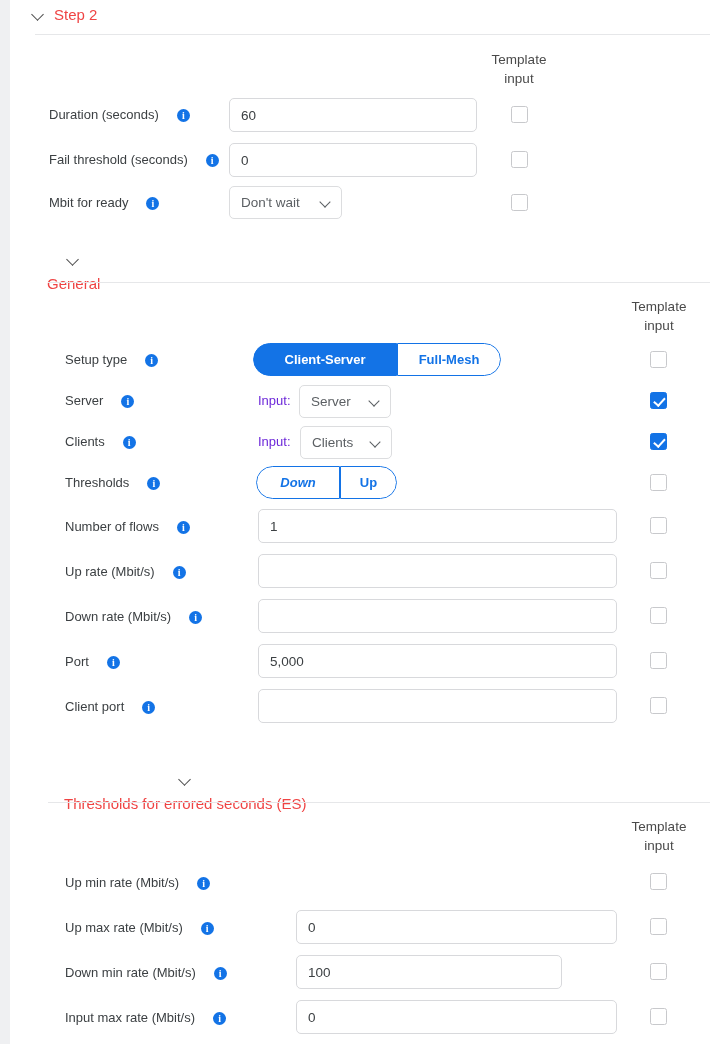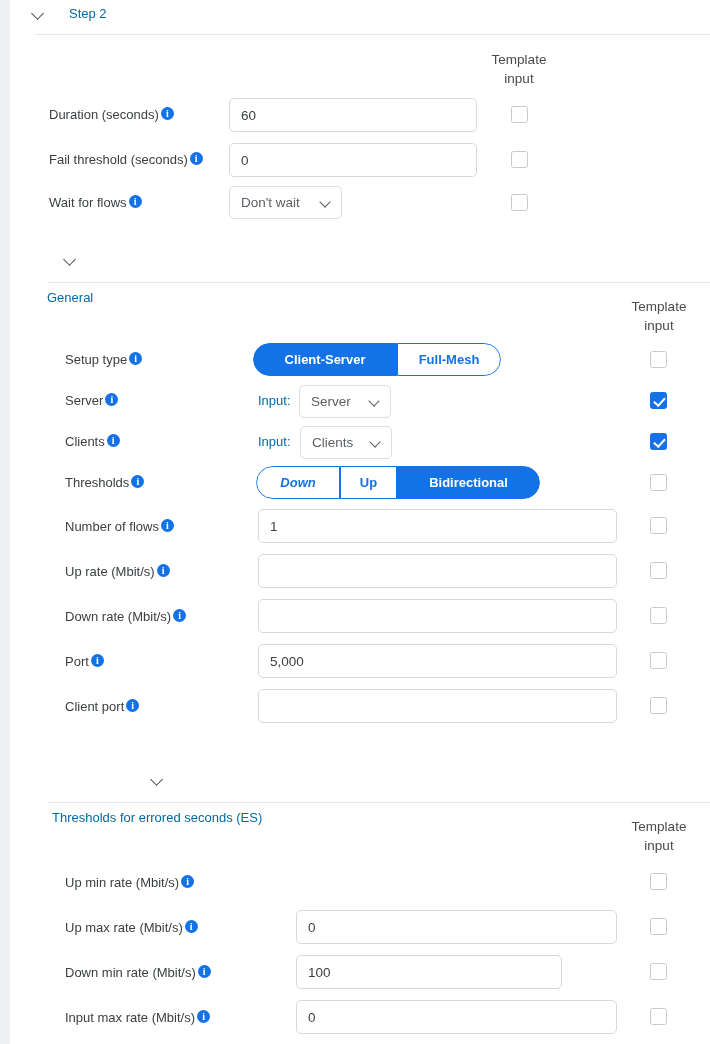--- a/index.html
+++ b/index.html
@@ -26,9 +26,9 @@
   .sec-head {
     display: flex;
     align-items: center;
-    gap: 24px;
-    color: #0369a1;
-    font-size: 13px;
+    gap: 9px;
+    color: #ef4444;
+    font-size: 15px;
     font-weight: 400;
   }
   .sec-head.lvl1 { padding-left: 22px; }

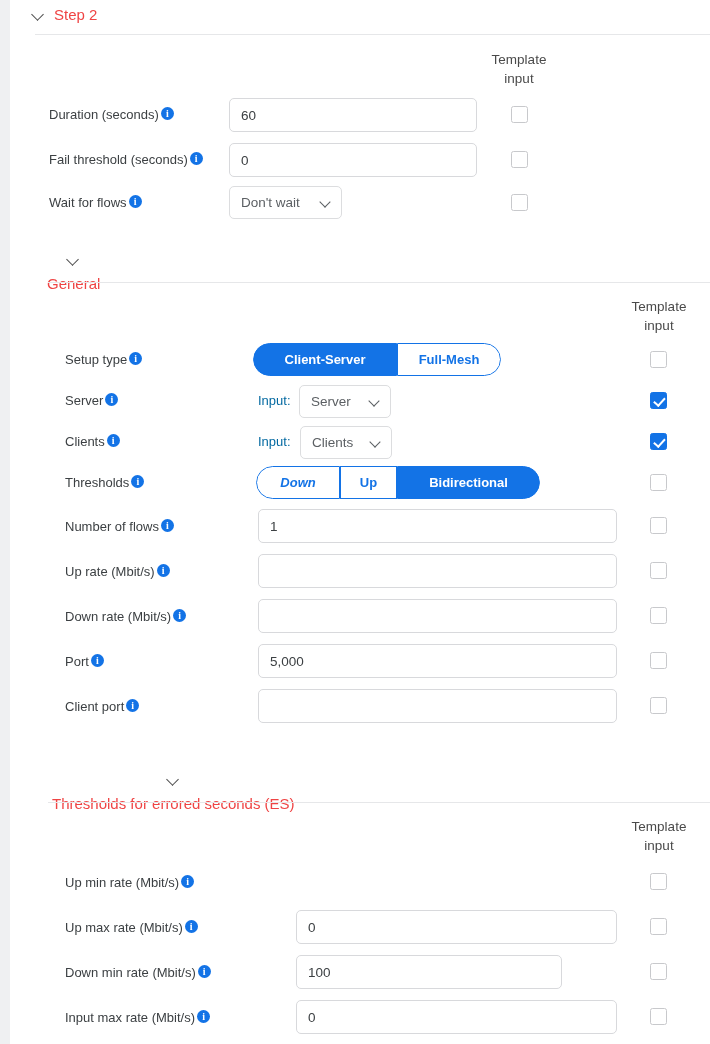--- a/index.html
+++ b/index.html
@@ -79,8 +79,8 @@
     font-size: 13px;
     white-space: nowrap;
     display: flex;
-    align-items: flex-start;
-    gap: 2px;
+    align-items: flex-end;
+    gap: 18px;
   }
   .info {
     display: inline-block;

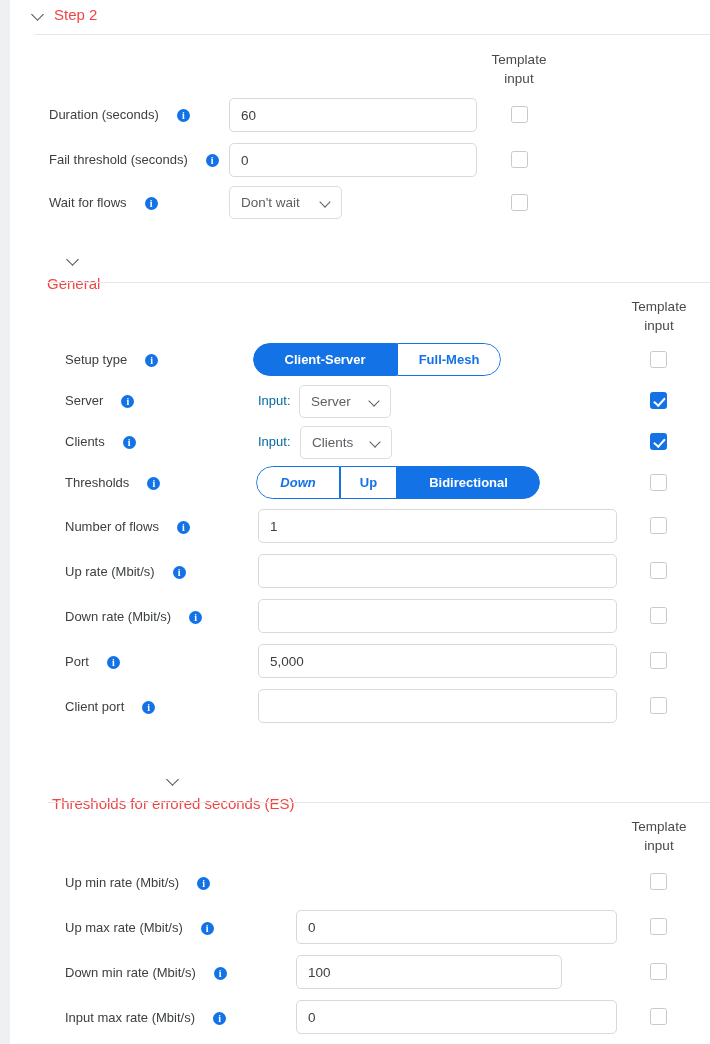--- a/index.html
+++ b/index.html
@@ -242,7 +242,7 @@
 
   <div class="row" style="left:39px; top:195px;">
     <span class="lbl">
-      <span>Wait for flows</span>
+      <span>Mbit for ready</span>
       <span class="info">i</span>
     </span>
   </div>

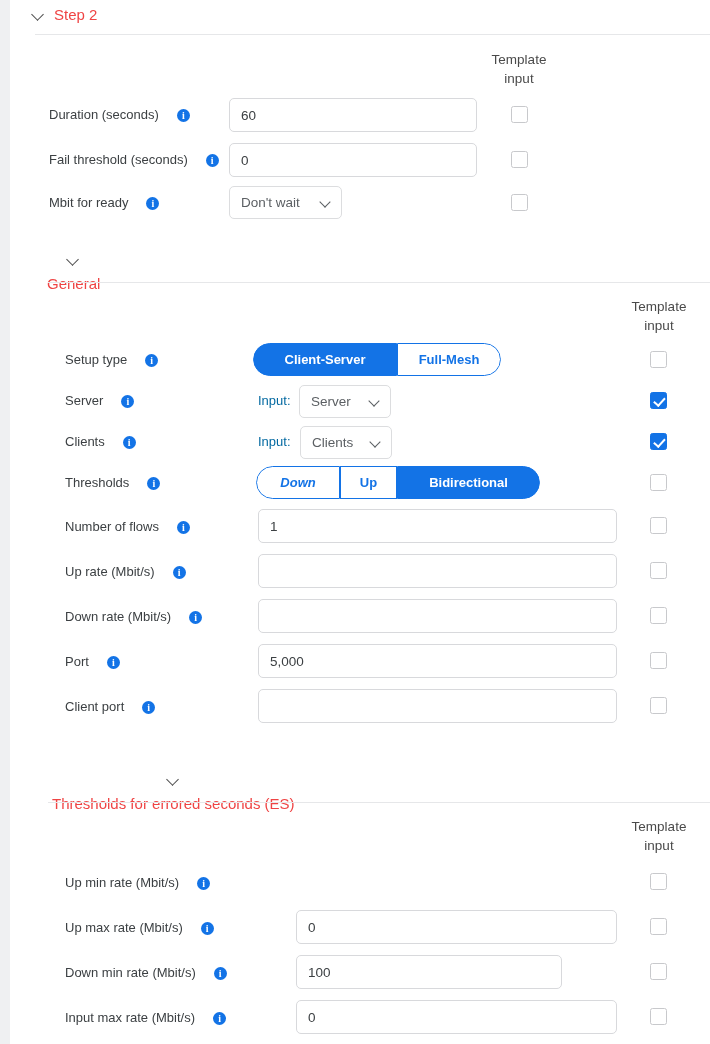--- a/index.html
+++ b/index.html
@@ -141,7 +141,7 @@
   }
   .inp-prefix {
     position: absolute;
-    color: #0369a1;
+    color: #6d28d9;
     font-size: 13px;
   }
 

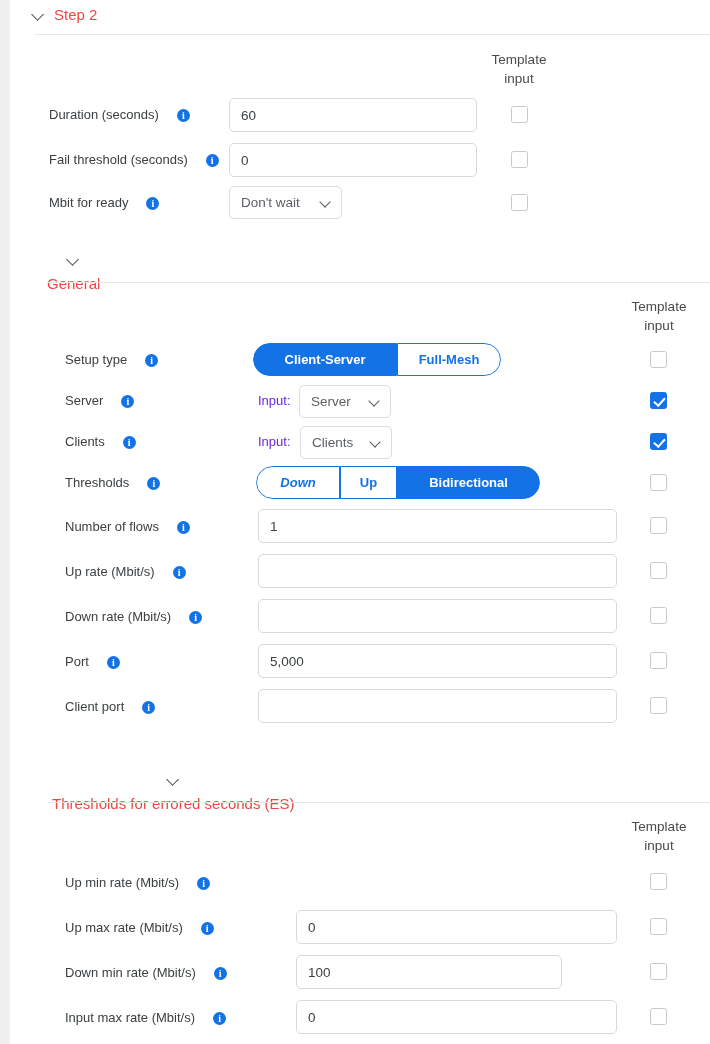--- a/index.html
+++ b/index.html
@@ -310,7 +310,6 @@
   <div class="tgl" style="left:246px; top:466px;">
     <div style="width:84px;font-style:italic;">Down</div>
     <div style="width:57px;">Up</div>
-    <div class="on" style="width:143px;">Bidirectional</div>
   </div>
   <div class="cb" style="left:640px; top:474px;"></div>
 

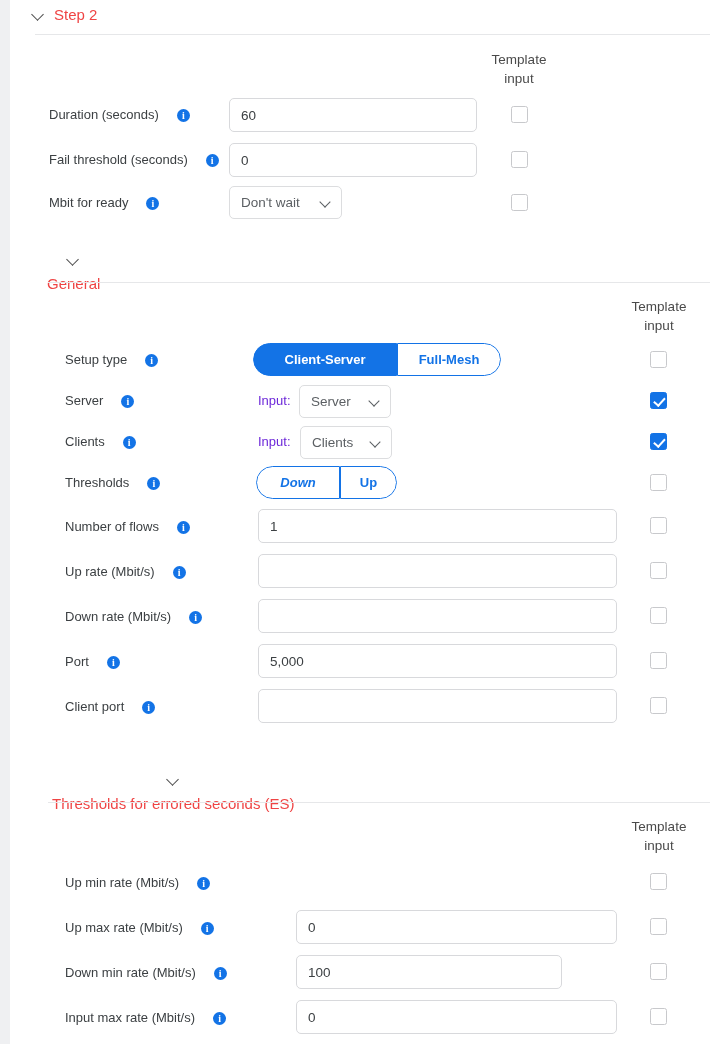--- a/index.html
+++ b/index.html
@@ -358,7 +358,7 @@
   <input class="txt" style="left: 248px; top: 689px; width: 359px;" type="text" value="">
   <div class="cb" style="left:640px; top:697px;"></div>
 
-  <div class="sec-head lvl2" style="position:absolute;left:5px;top:773px;">
+  <div class="sec-head lvl2" style="position:absolute;left:17px;top:773px;">
     <span class="chev"></span>
     <span>Thresholds for errored seconds (ES)</span>
   </div>

